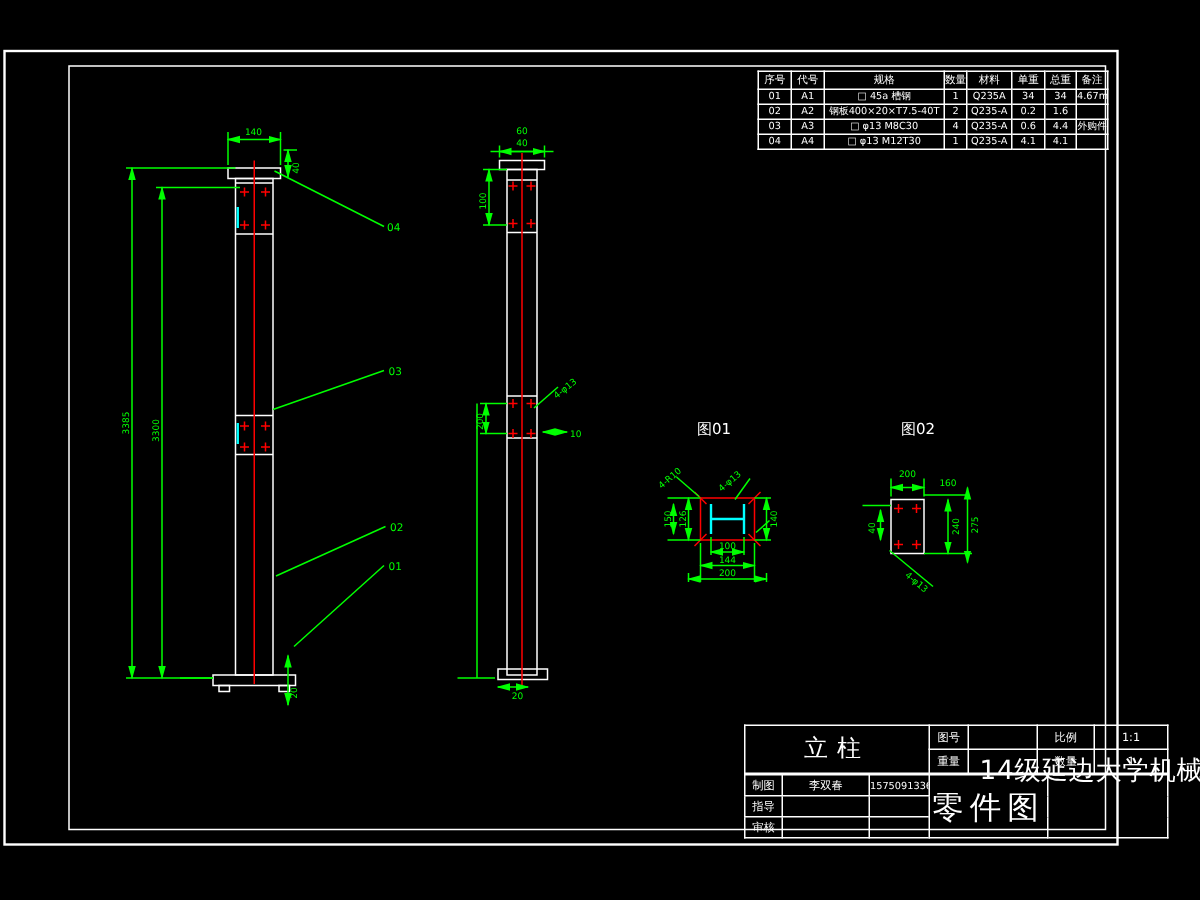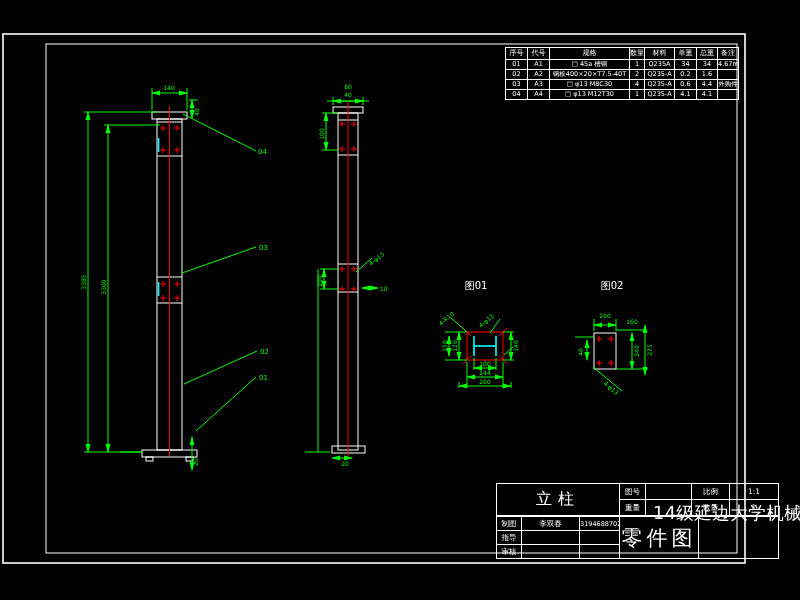--- a/index.html
+++ b/index.html
@@ -340,7 +340,7 @@
           <tr>
       <td>制图</td>
       <td>李双春</td>
-      <td style="font-size:6.5px">3194688702</td>
+      <td style="font-size:6.5px">1575091336</td>
       <td rowspan="3" class="doctype">零件图</td>
       <td rowspan="3"></td>
     </tr>

